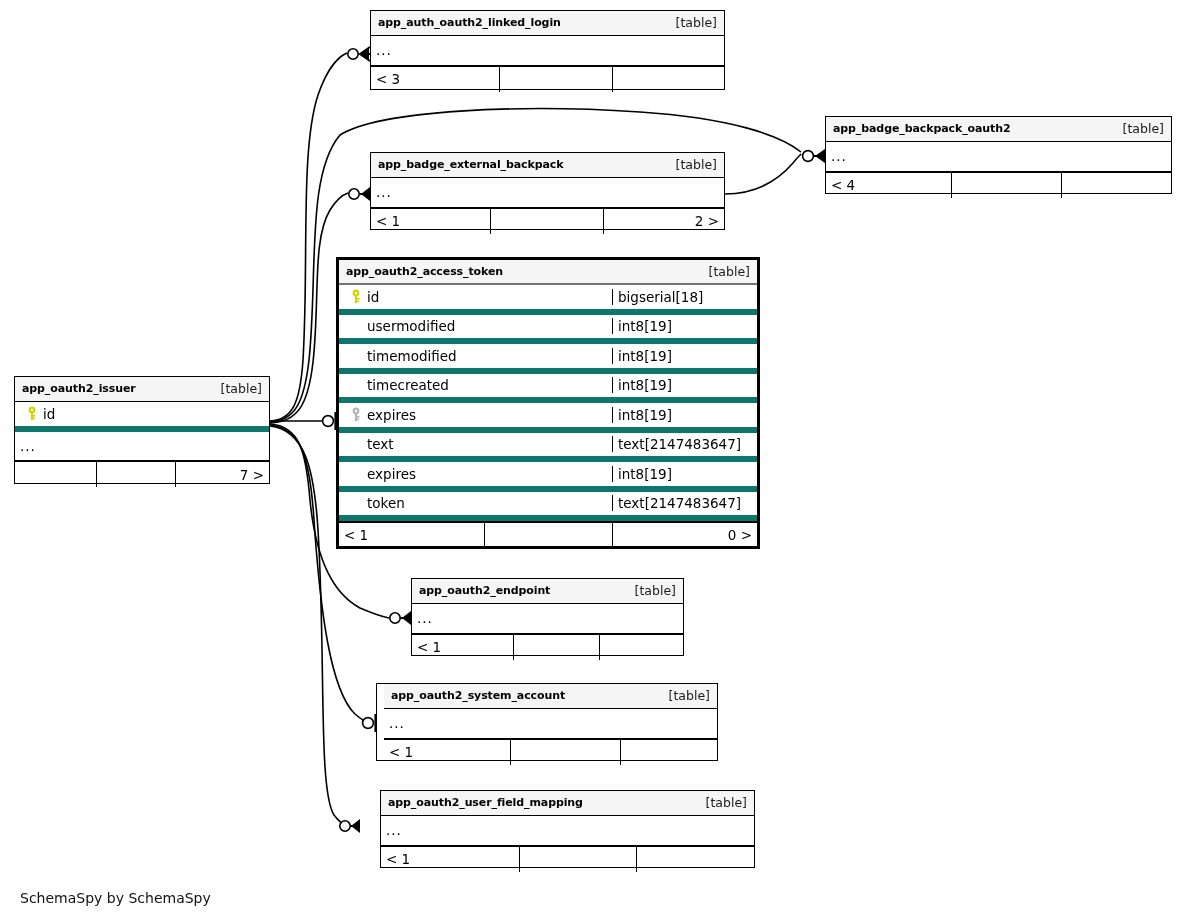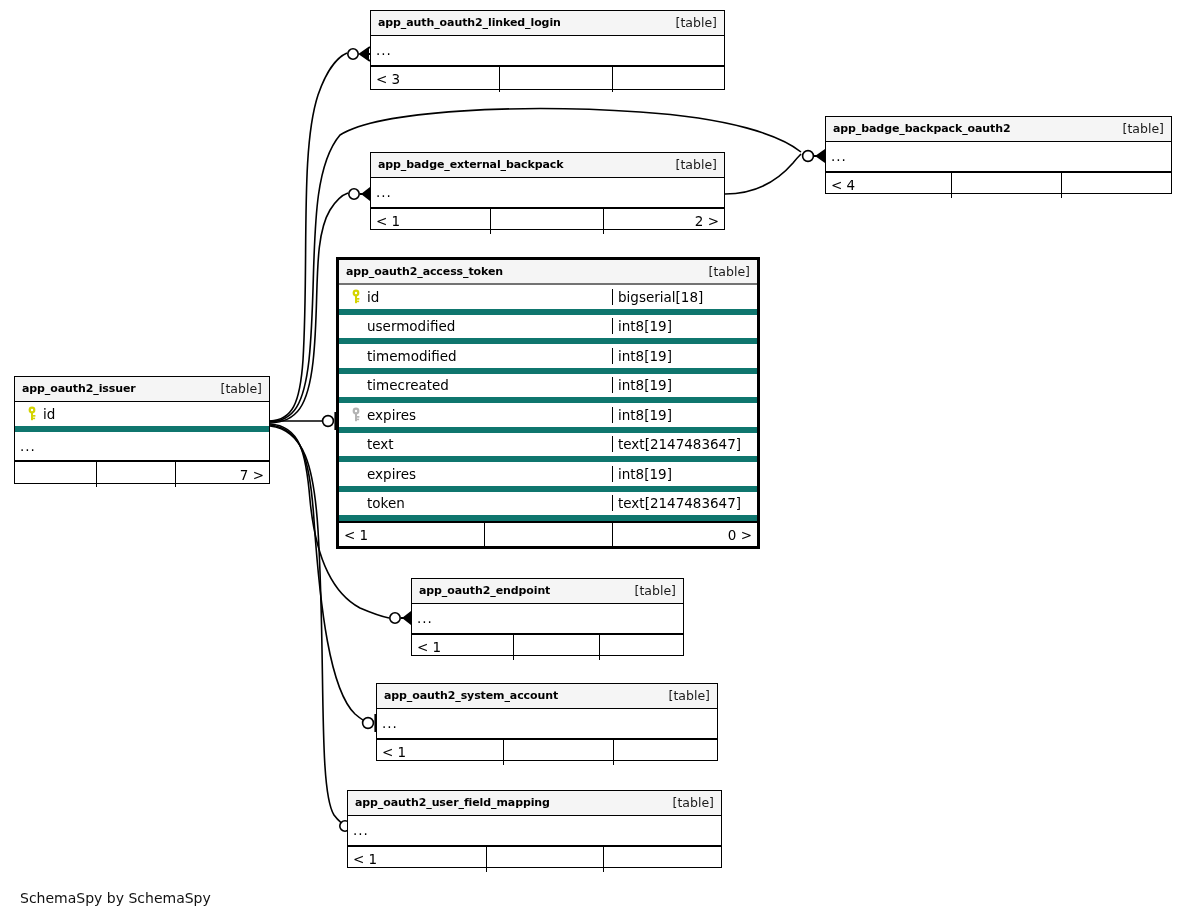--- a/index.html
+++ b/index.html
@@ -371,7 +371,7 @@
     </div>
   </div>
 
-  <div class="entity" style="left:376px; top:683px; width:342px; height:78px;">
+  <div class="entity" style="left:376px; top:683px; width:342px; height:78px;padding-left:7px;">
     <div class="ent-title">
       <span class="ent-name">app_oauth2_system_account</span>
       <span class="ent-kind">[table]</span>

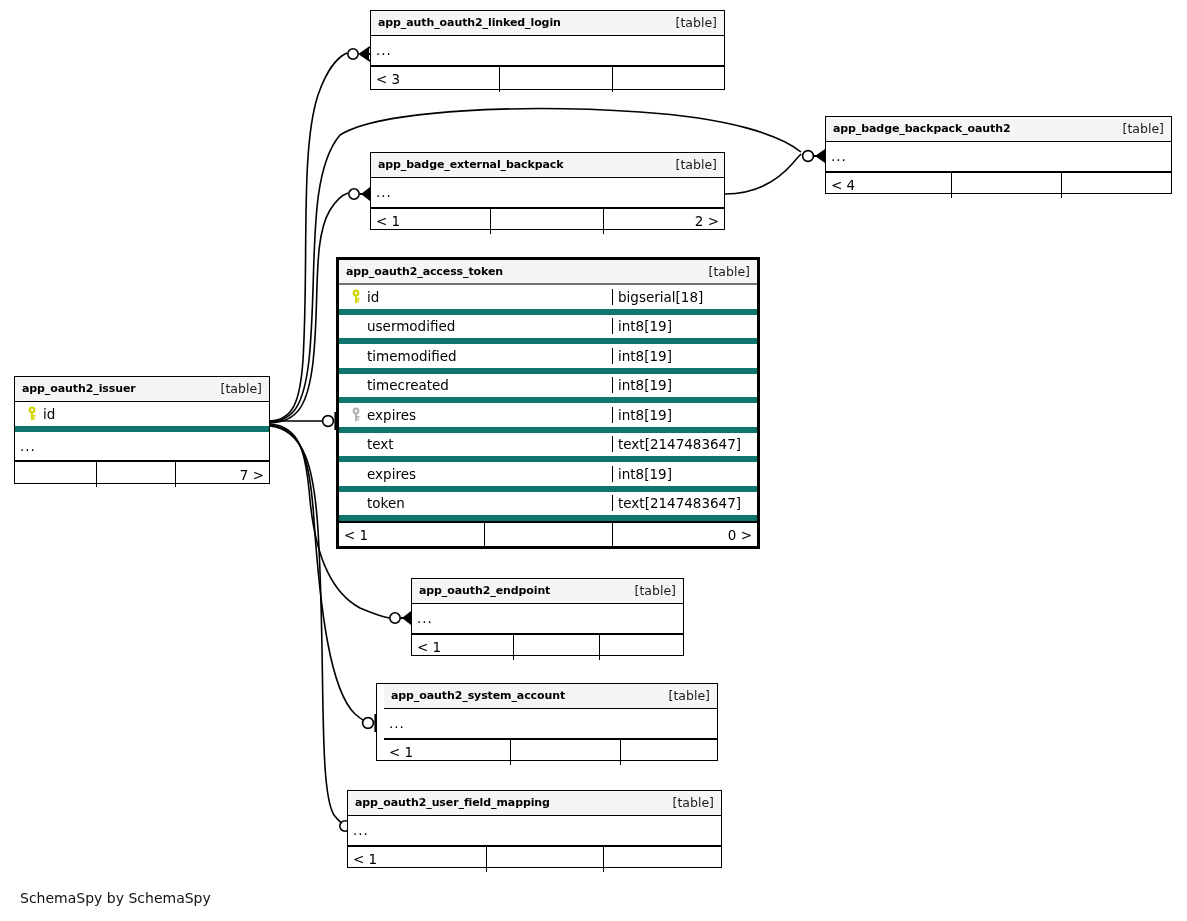--- a/index.html
+++ b/index.html
@@ -384,7 +384,7 @@
     </div>
   </div>
 
-  <div class="entity" style="left:347px; top:790px; width:375px; height:78px;">
+  <div class="entity" style="left:380px; top:790px; width:375px; height:78px;">
     <div class="ent-title">
       <span class="ent-name">app_oauth2_user_field_mapping</span>
       <span class="ent-kind">[table]</span>

